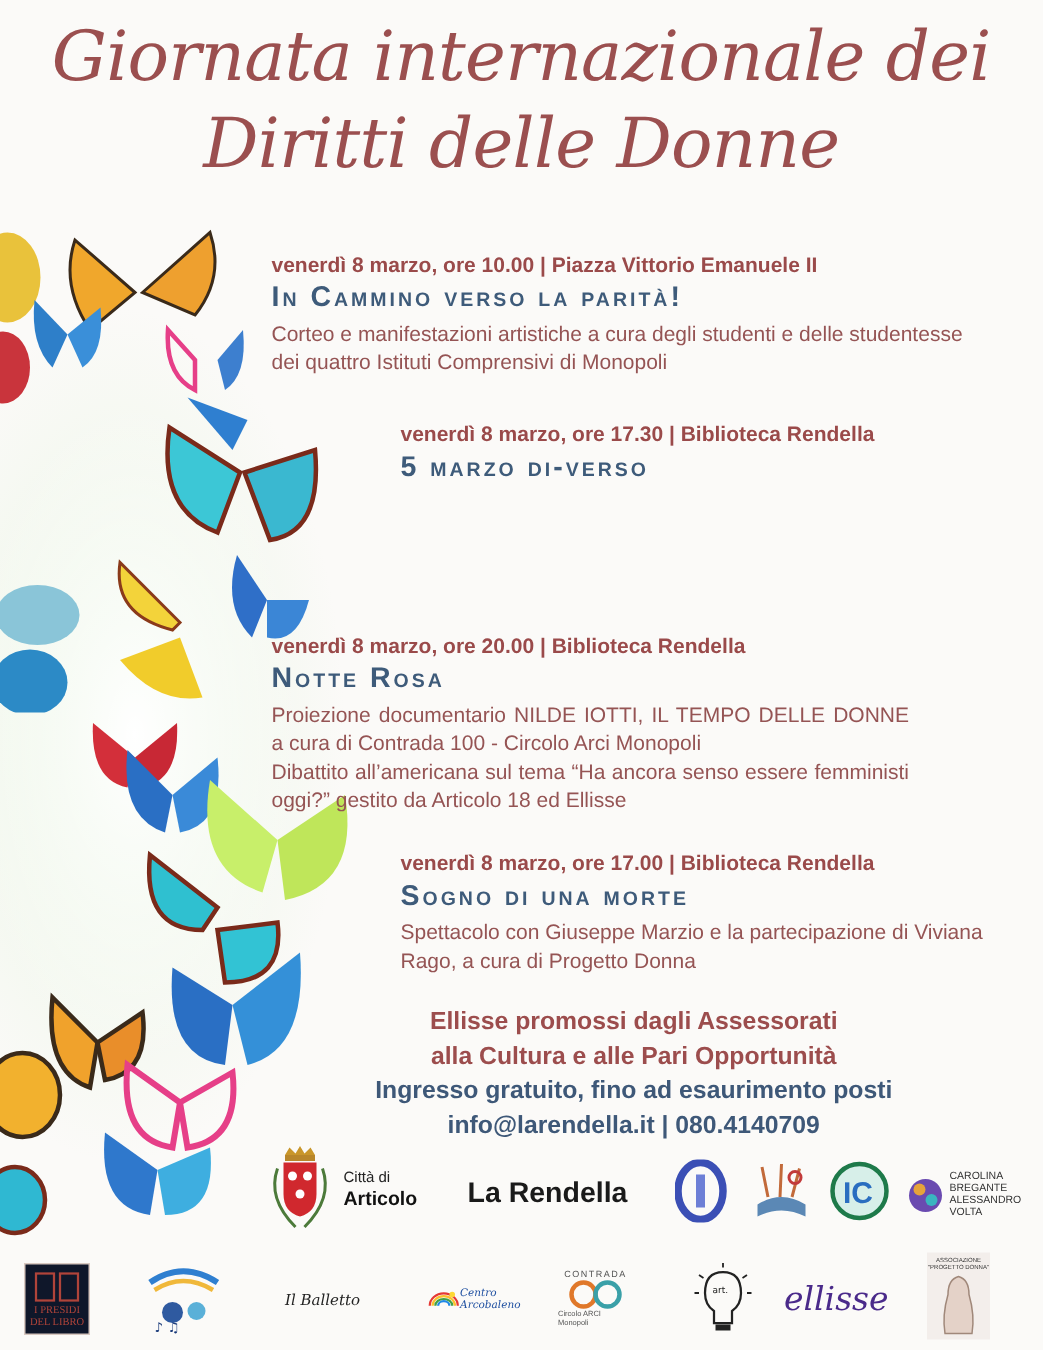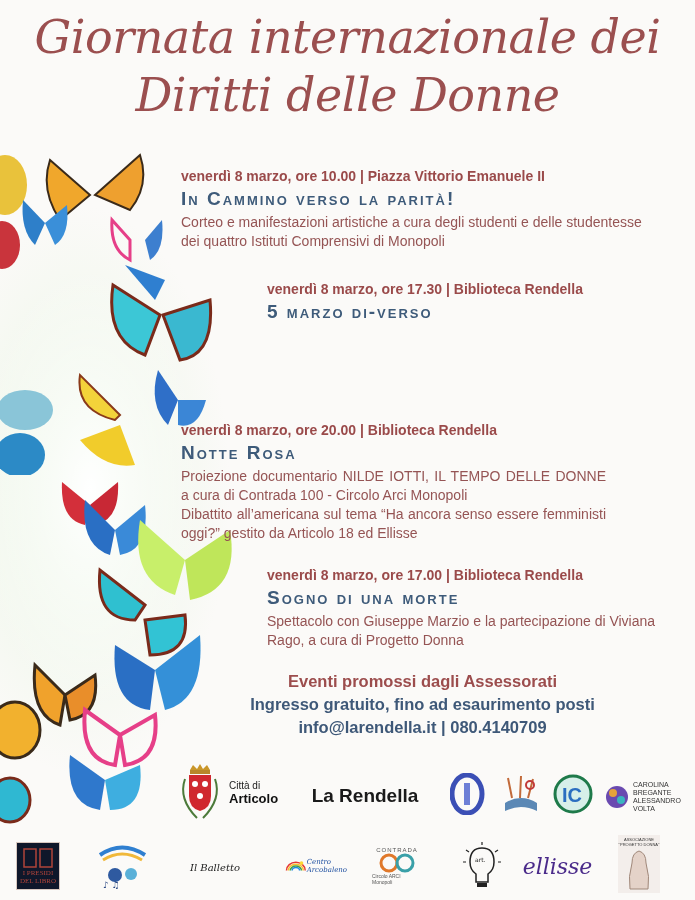--- a/index.html
+++ b/index.html
@@ -208,7 +208,7 @@
 </div>
 
 <div class="footer-text">
-  <div class="maroon">Eventi promossi dagli Assessorati</div>
+  <div class="maroon">Ellisse promossi dagli Assessorati</div>
   <div class="blue">Ingresso gratuito, fino ad esaurimento posti</div>
   <div class="blue">info@larendella.it | 080.4140709</div>
 </div>

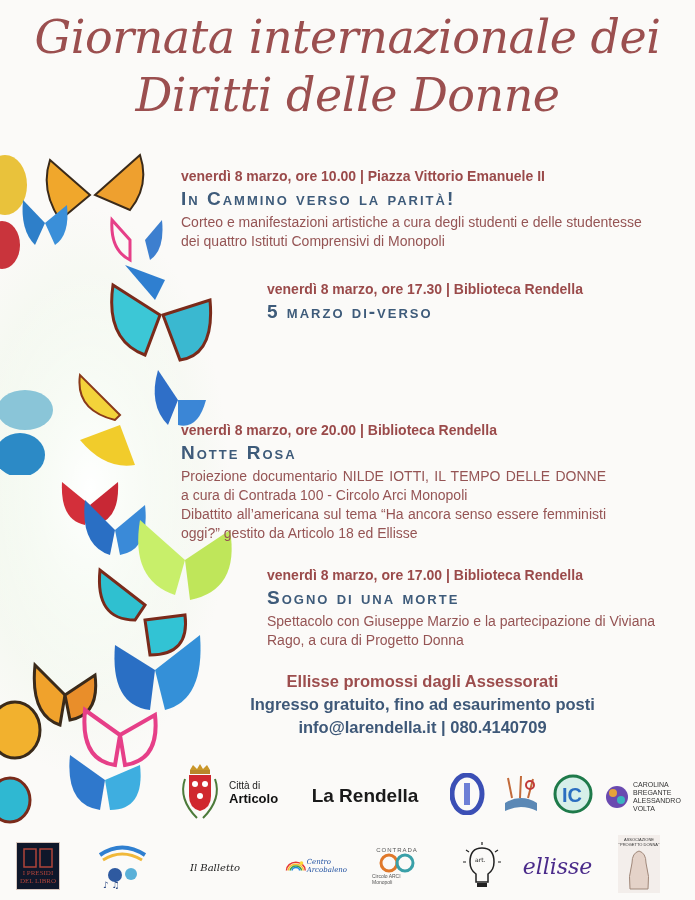--- a/index.html
+++ b/index.html
@@ -209,6 +209,7 @@
 
 <div class="footer-text">
   <div class="maroon">Ellisse promossi dagli Assessorati</div>
+  <div class="maroon">alla Cultura e alle Pari Opportunità</div>
   <div class="blue">Ingresso gratuito, fino ad esaurimento posti</div>
   <div class="blue">info@larendella.it | 080.4140709</div>
 </div>

